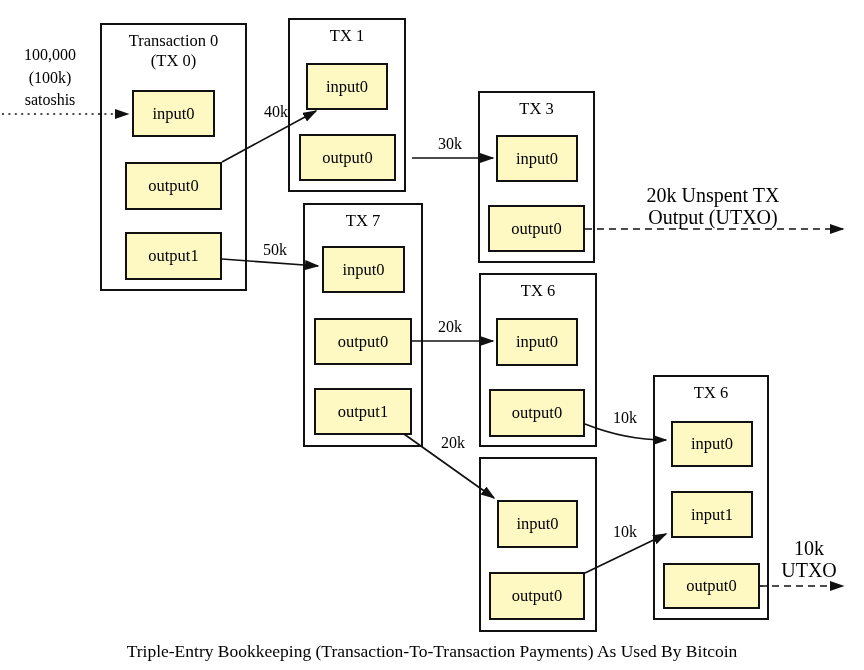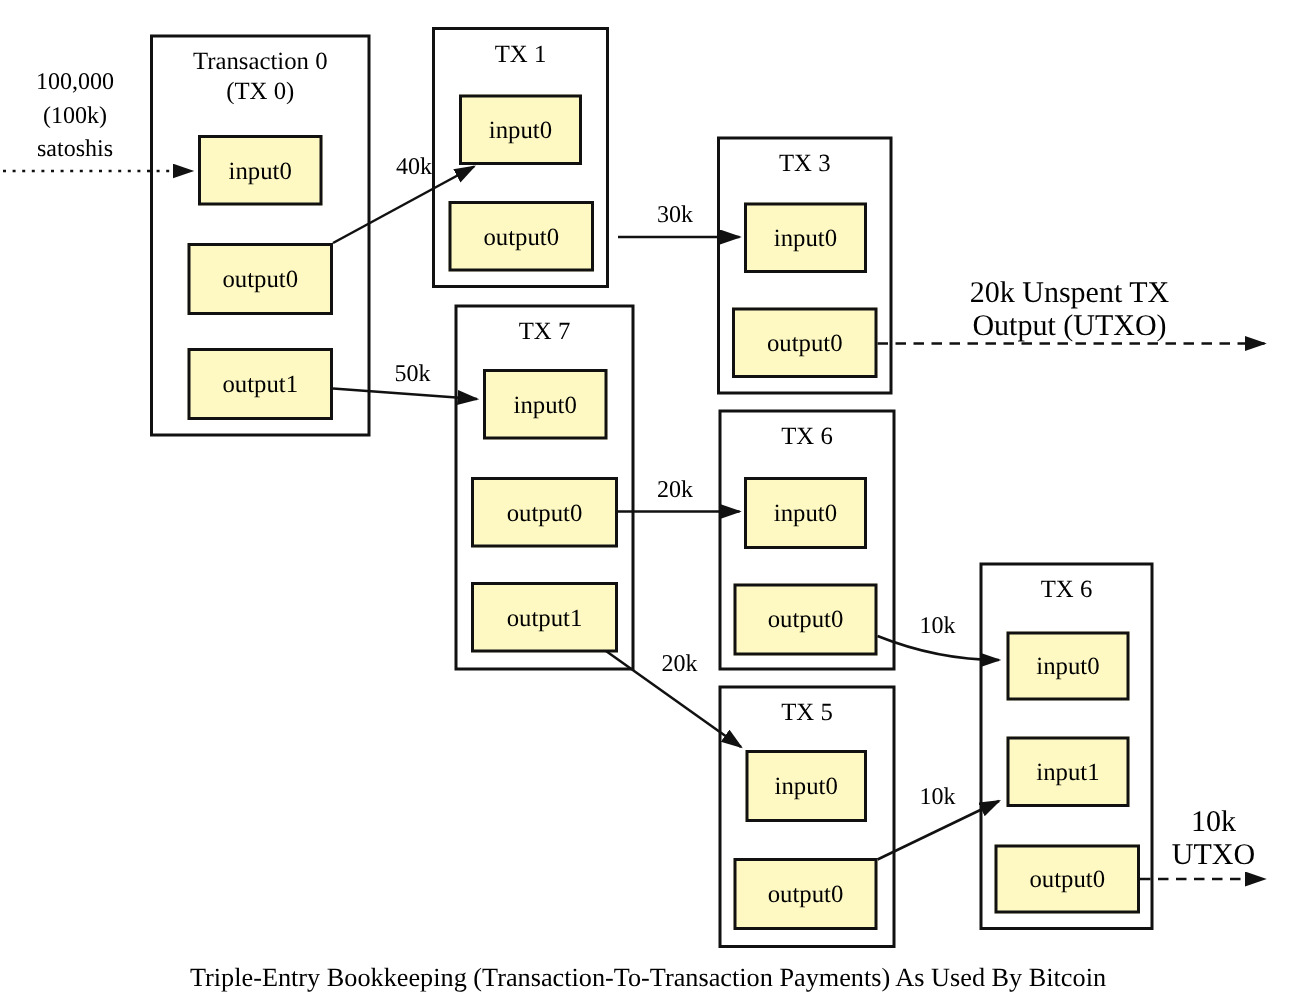--- a/index.html
+++ b/index.html
@@ -70,7 +70,6 @@
   </div>
 
   <div class="tx" style="left:479px;top:457px;width:118px;height:175px">
-    <div class="tx-title">TX 5</div>
     <div class="slot" style="left:16px;top:41px;width:81px;height:48px">input0</div>
     <div class="slot" style="left:8px;top:113px;width:96px;height:48px">output0</div>
   </div>

